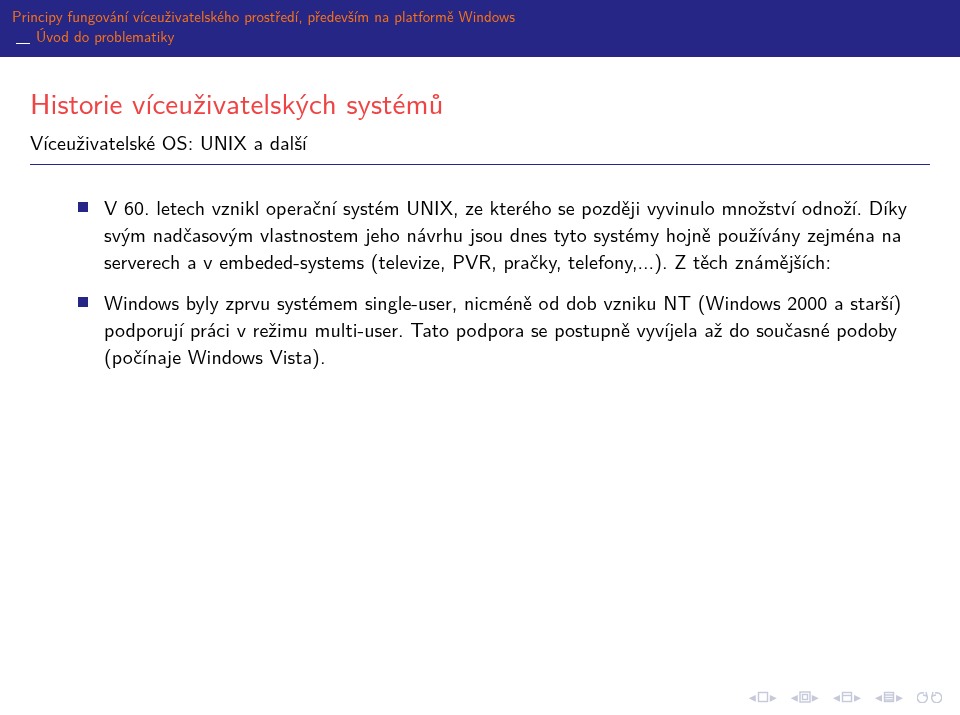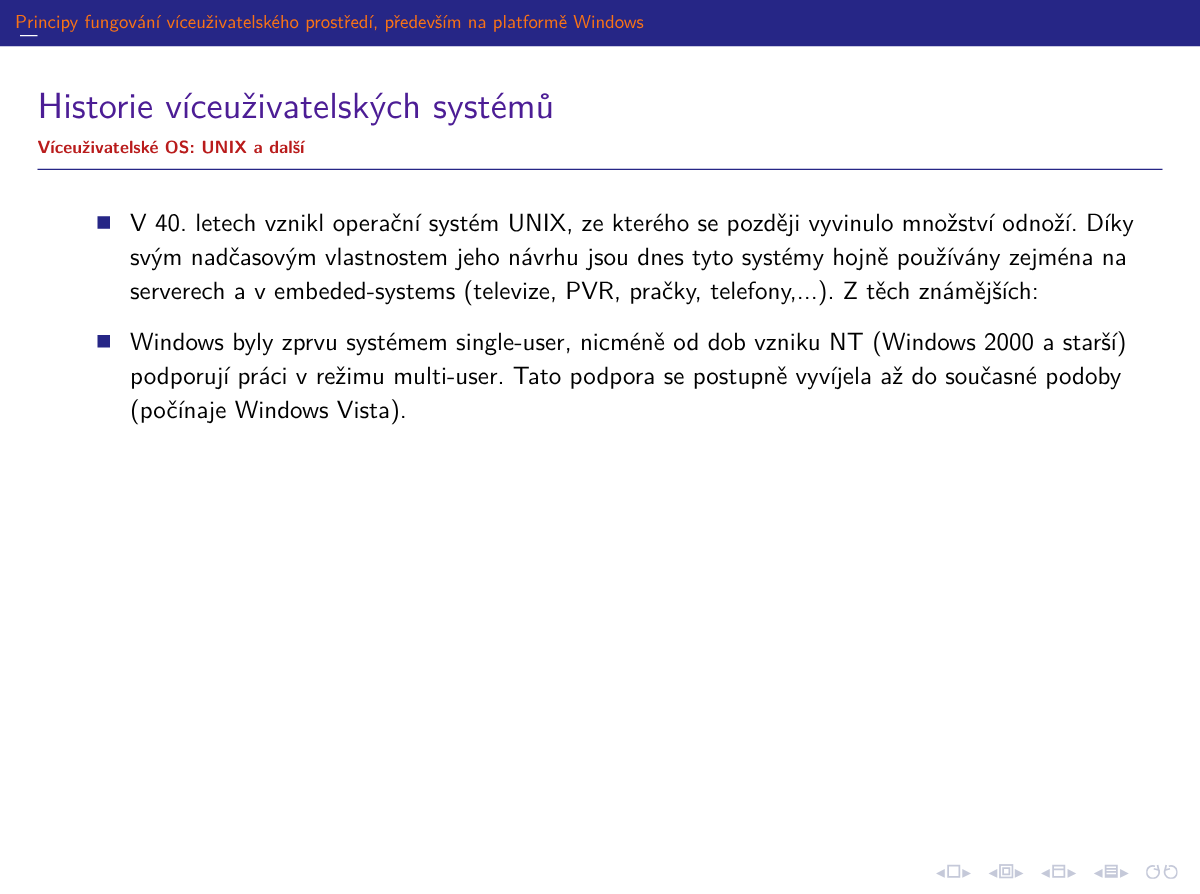--- a/index.html
+++ b/index.html
@@ -117,6 +117,7 @@
   <div>Principy fungování víceuživatelského prostředí, především na platformě Windows</div>
   <div class="breadcrumb-line">
     <span class="bc-indent"></span>
+    <span class="bc-sub">Úvod do problematiky</span>
   </div>
 </div>
 

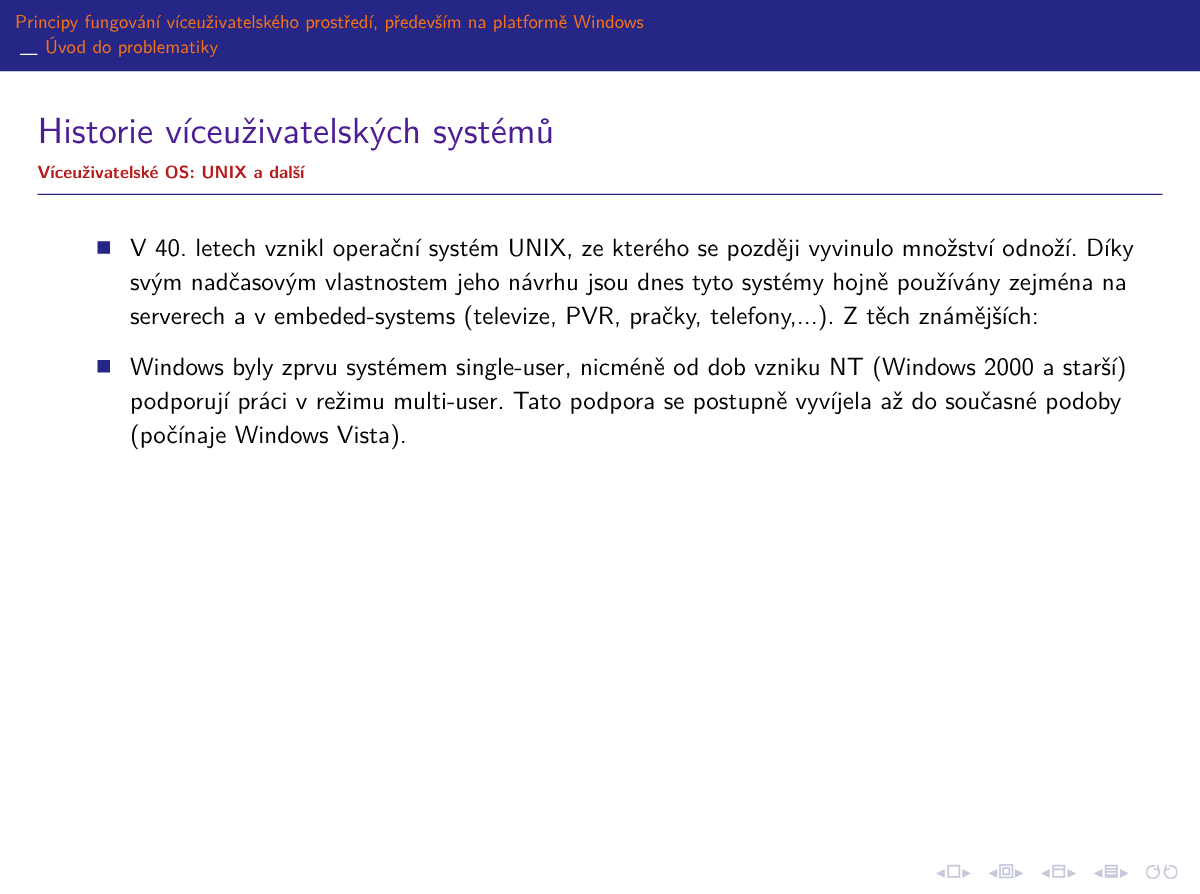--- a/index.html
+++ b/index.html
@@ -42,7 +42,7 @@
   }
   .frame-title {
     font-size: 29px;
-    color: #4c1d95;
+    color: #ef4444;
     font-weight: 400;
     margin-bottom: 4px;
   }

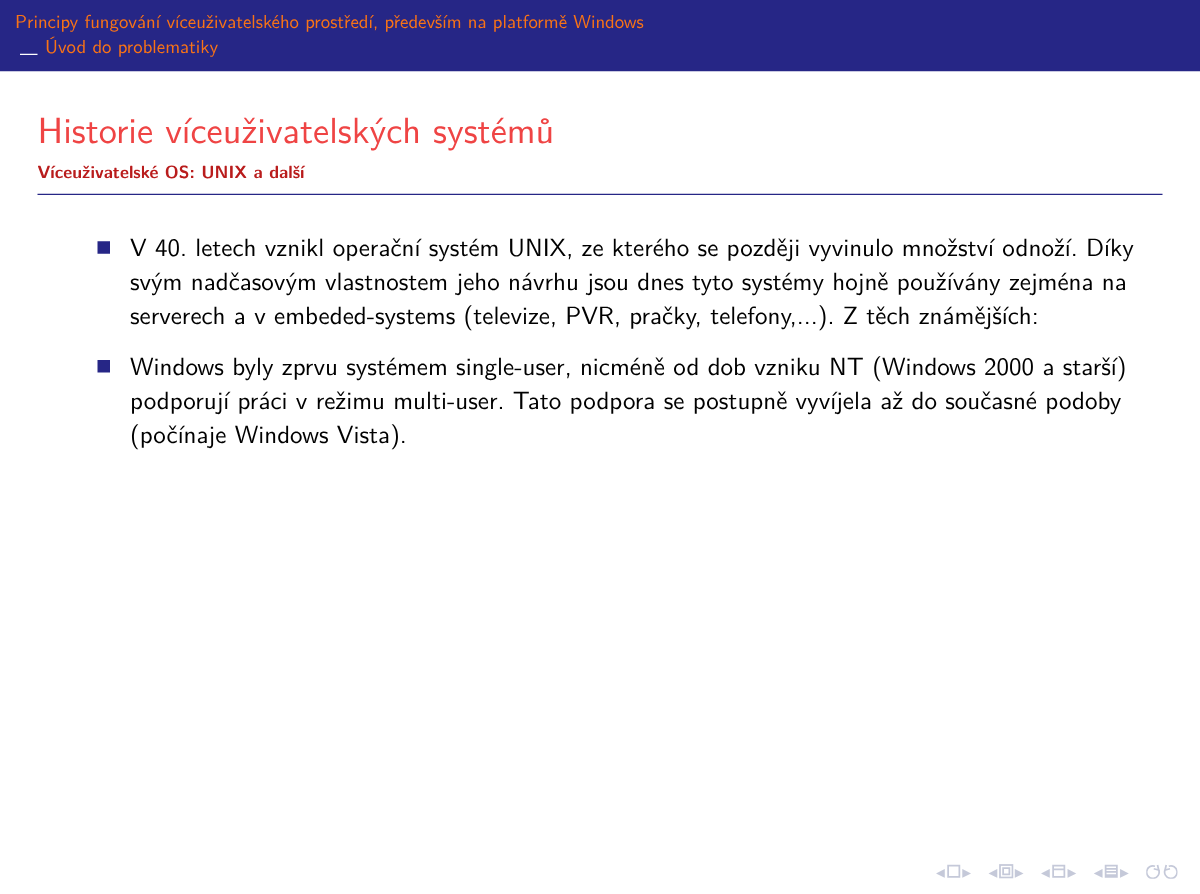--- a/index.html
+++ b/index.html
@@ -47,9 +47,9 @@
     margin-bottom: 4px;
   }
   .frame-subtitle {
-    font-size: 14px;
-    color: #b91c1c;
-    font-weight: 700;
+    font-size: 20px;
+    color: #000000;
+    font-weight: 400;
   }
   .title-rule {
     border: none;

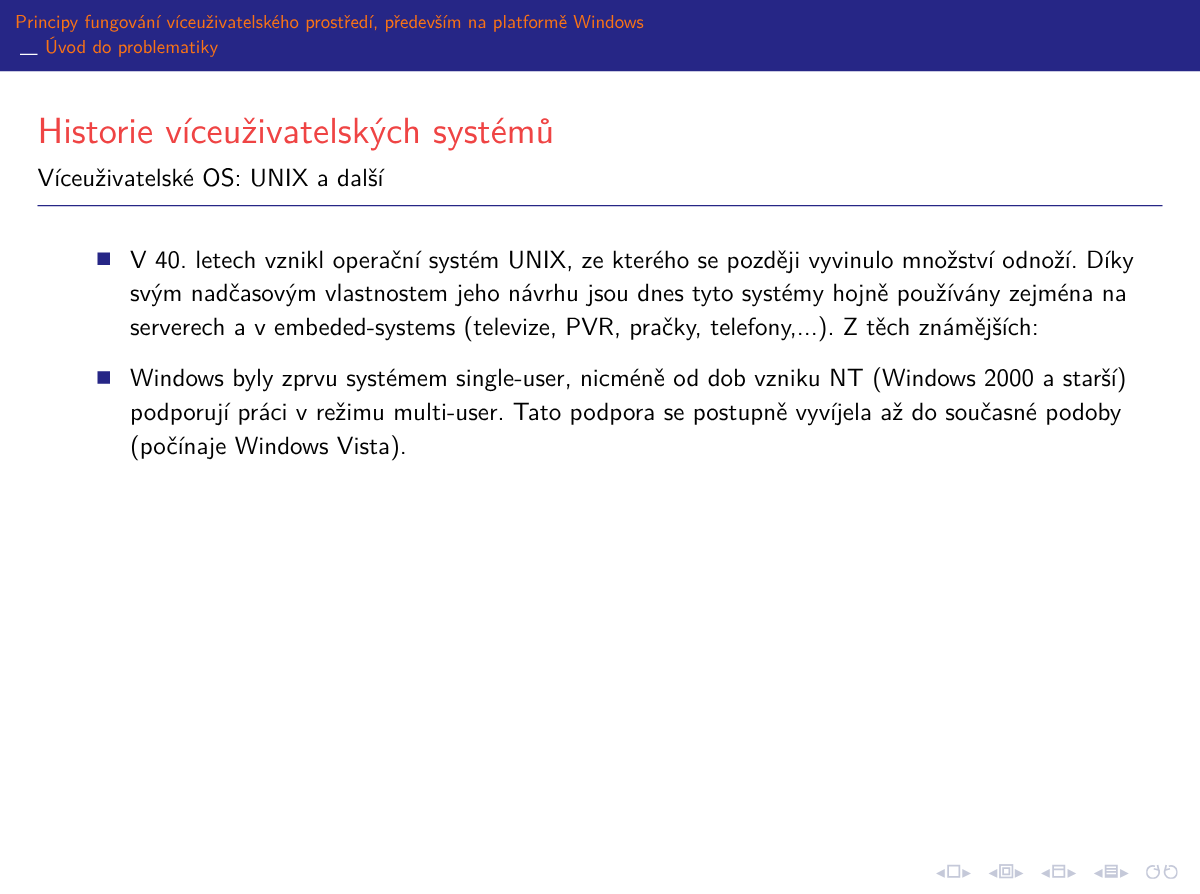--- a/index.html
+++ b/index.html
@@ -129,7 +129,7 @@
 
 <div class="content">
   <div class="item-l1">
-    <span>V 40. letech vznikl operační systém UNIX, ze kterého se později vyvinulo množství odnoží. Díky svým nadčasovým vlastnostem jeho návrhu jsou dnes tyto systémy hojně používány zejména na serverech a v embeded-systems (televize, PVR, pračky, telefony,...). Z těch známějších:</span>
+    <span>V 60. letech vznikl operační systém UNIX, ze kterého se později vyvinulo množství odnoží. Díky svým nadčasovým vlastnostem jeho návrhu jsou dnes tyto systémy hojně používány zejména na serverech a v embeded-systems (televize, PVR, pračky, telefony,...). Z těch známějších:</span>
     <div class="sublist">
     </div>
   </div>

